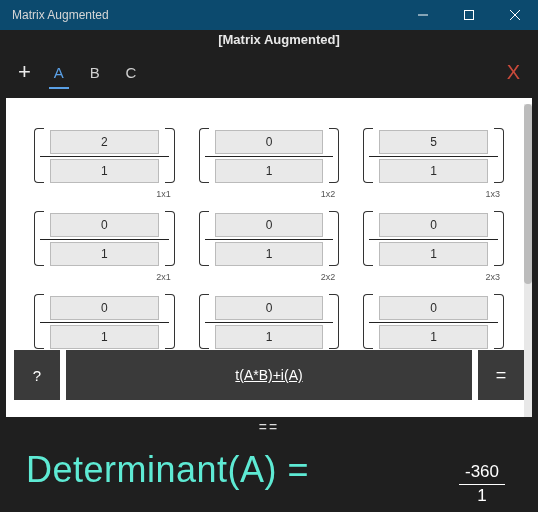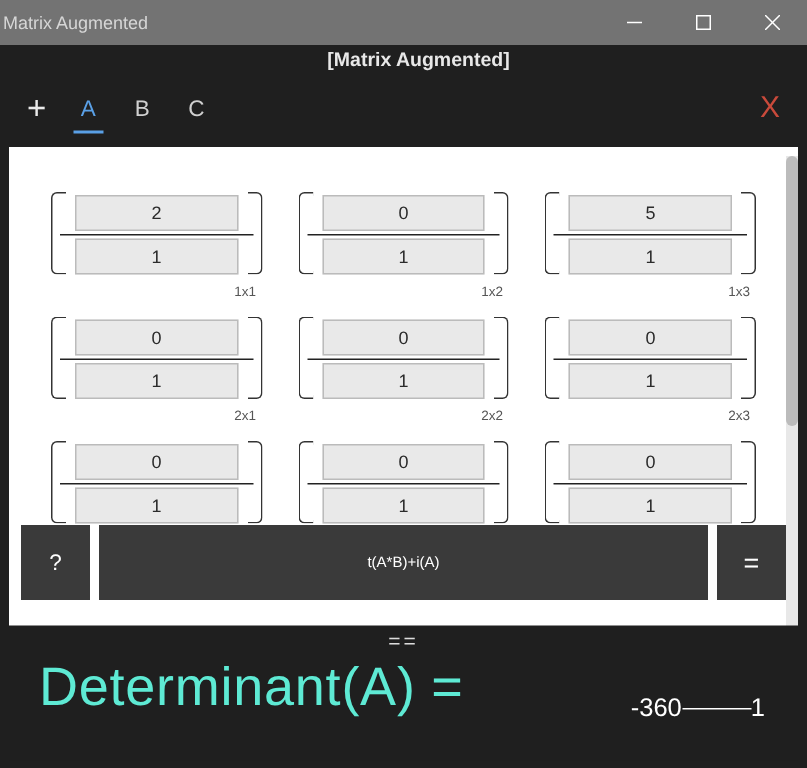--- a/index.html
+++ b/index.html
@@ -8,12 +8,12 @@
   
   .titlebar {
     height: 30px;
-    background: #737373;
+    background: #0c4a6e;
     display: flex;
     align-items: center;
     color: #d6d6d6;
     font-size: 12px;
-    padding-left: 2px;
+    padding-left: 12px;
     position: relative;
   }
   .titlebar .win-controls {

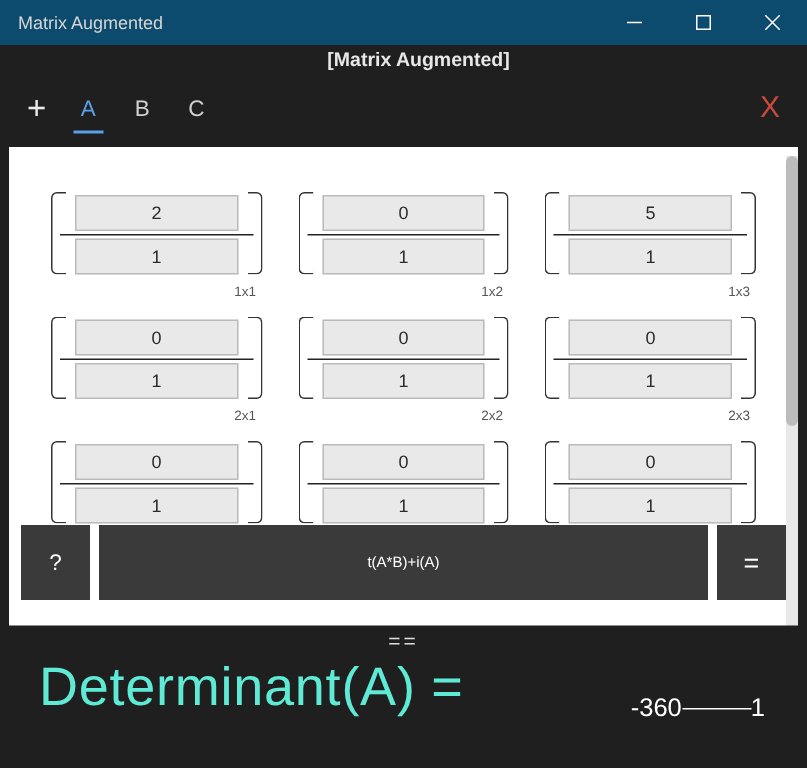--- a/index.html
+++ b/index.html
@@ -186,7 +186,7 @@
     font-size: 15px;
   }
   .expr-help  { width: 46px; }
-  .expr-input { flex: 1; font-size: 10px; }
+  .expr-input { flex: 1; font-size: 14px; text-decoration: underline; }
   .expr-eq    { width: 46px; font-size: 18px; }
 
   

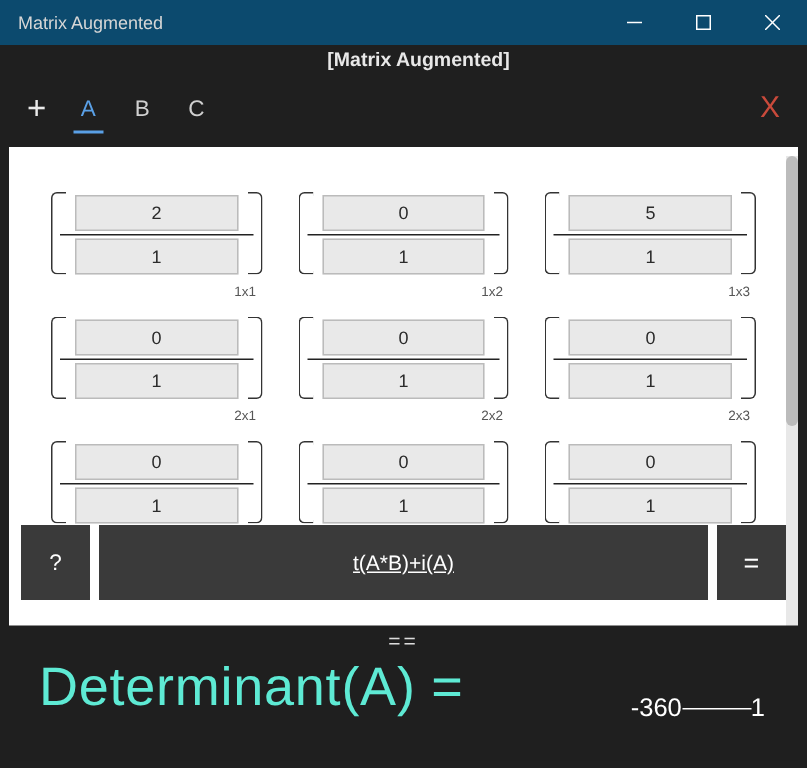--- a/index.html
+++ b/index.html
@@ -220,7 +220,7 @@
   }
   .result-rhs {
     display: flex;
-    flex-direction: row;
+    flex-direction: column;
     align-items: center;
     font-size: 17px;
     color: #fff;

